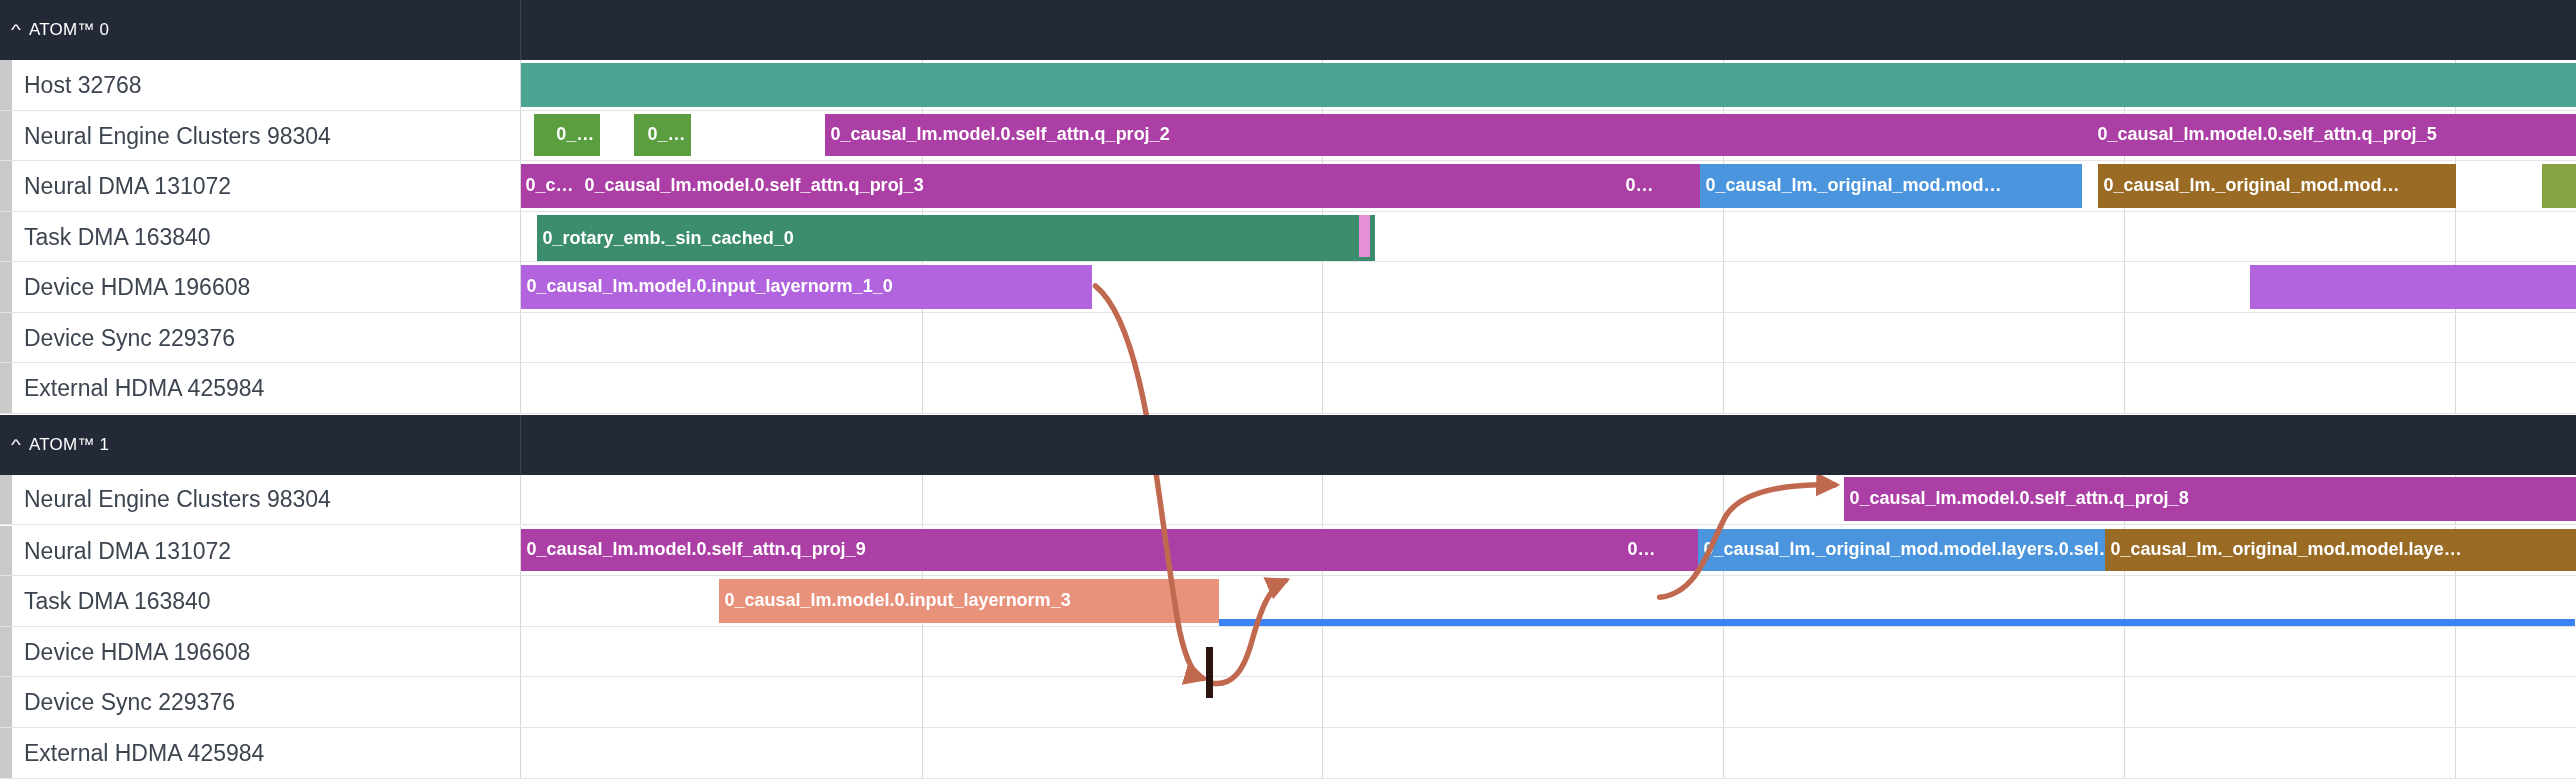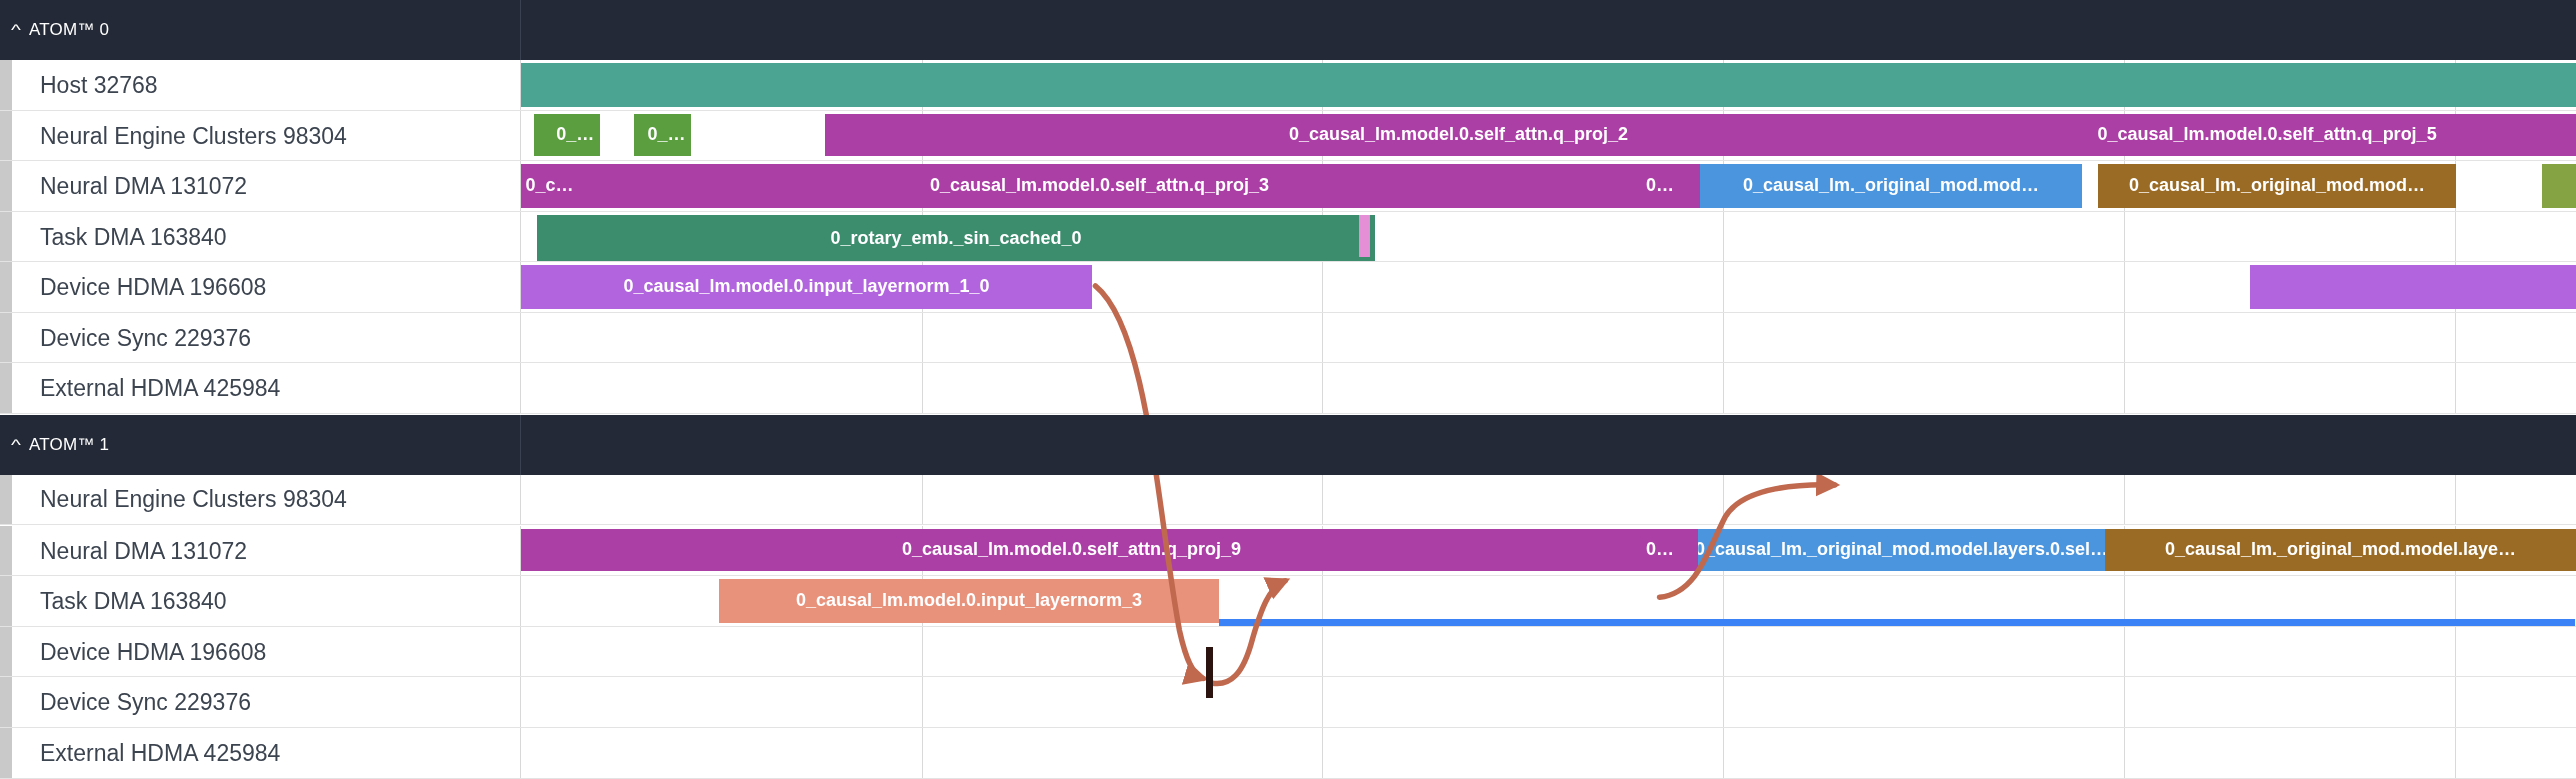--- a/index.html
+++ b/index.html
@@ -45,7 +45,7 @@
     background: #c9c9c9;
   }
   .track .tname {
-    position: absolute; left: 40px; top: 50%; transform: translateY(-50%);
+    position: absolute; left: 24px; top: 50%; transform: translateY(-50%);
     font-size: 23px; color: #3c4450; white-space: nowrap; text-align: center;
   }
   .track .shelf-divider {

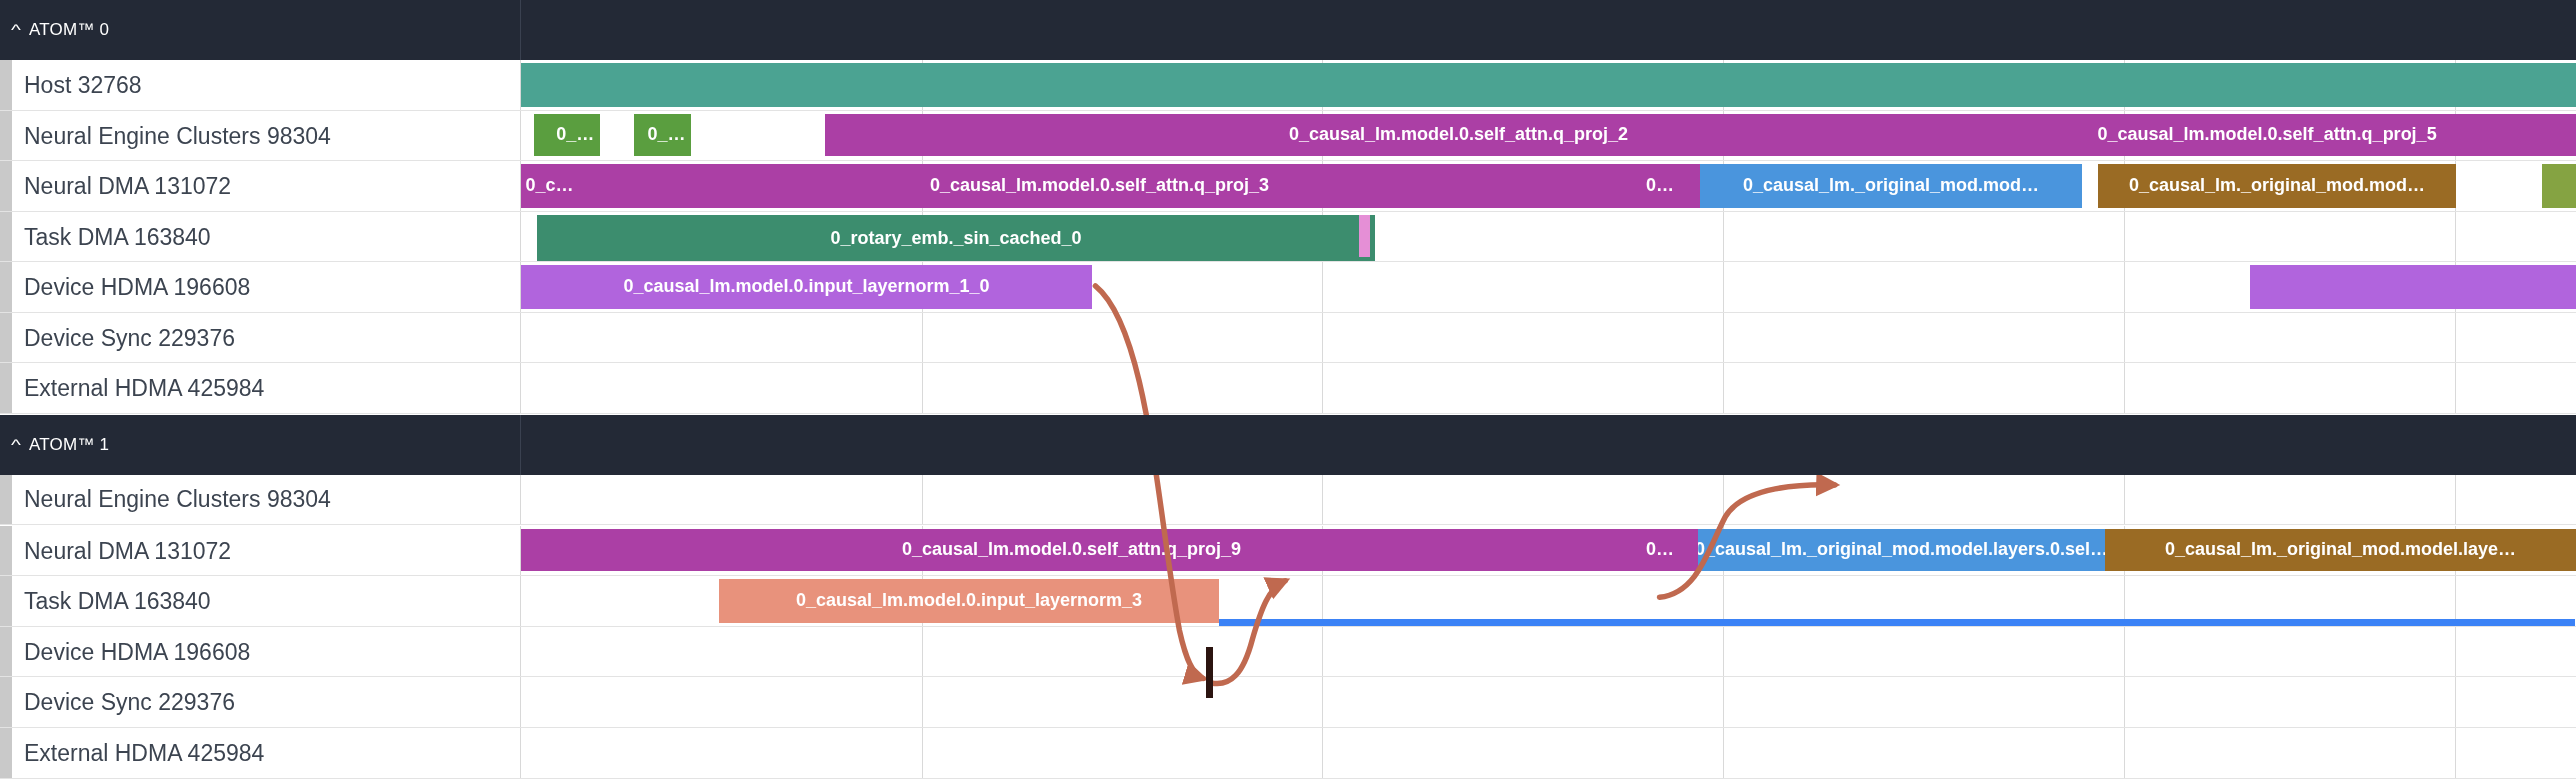--- a/index.html
+++ b/index.html
@@ -66,7 +66,7 @@
   
   .slice {
     position: absolute;
-    display: flex; align-items: center; justify-content: center;
+    display: flex; align-items: center; justify-content: flex-start;
     color: #ffffff;
     font-size: 18px;
     font-weight: bold;

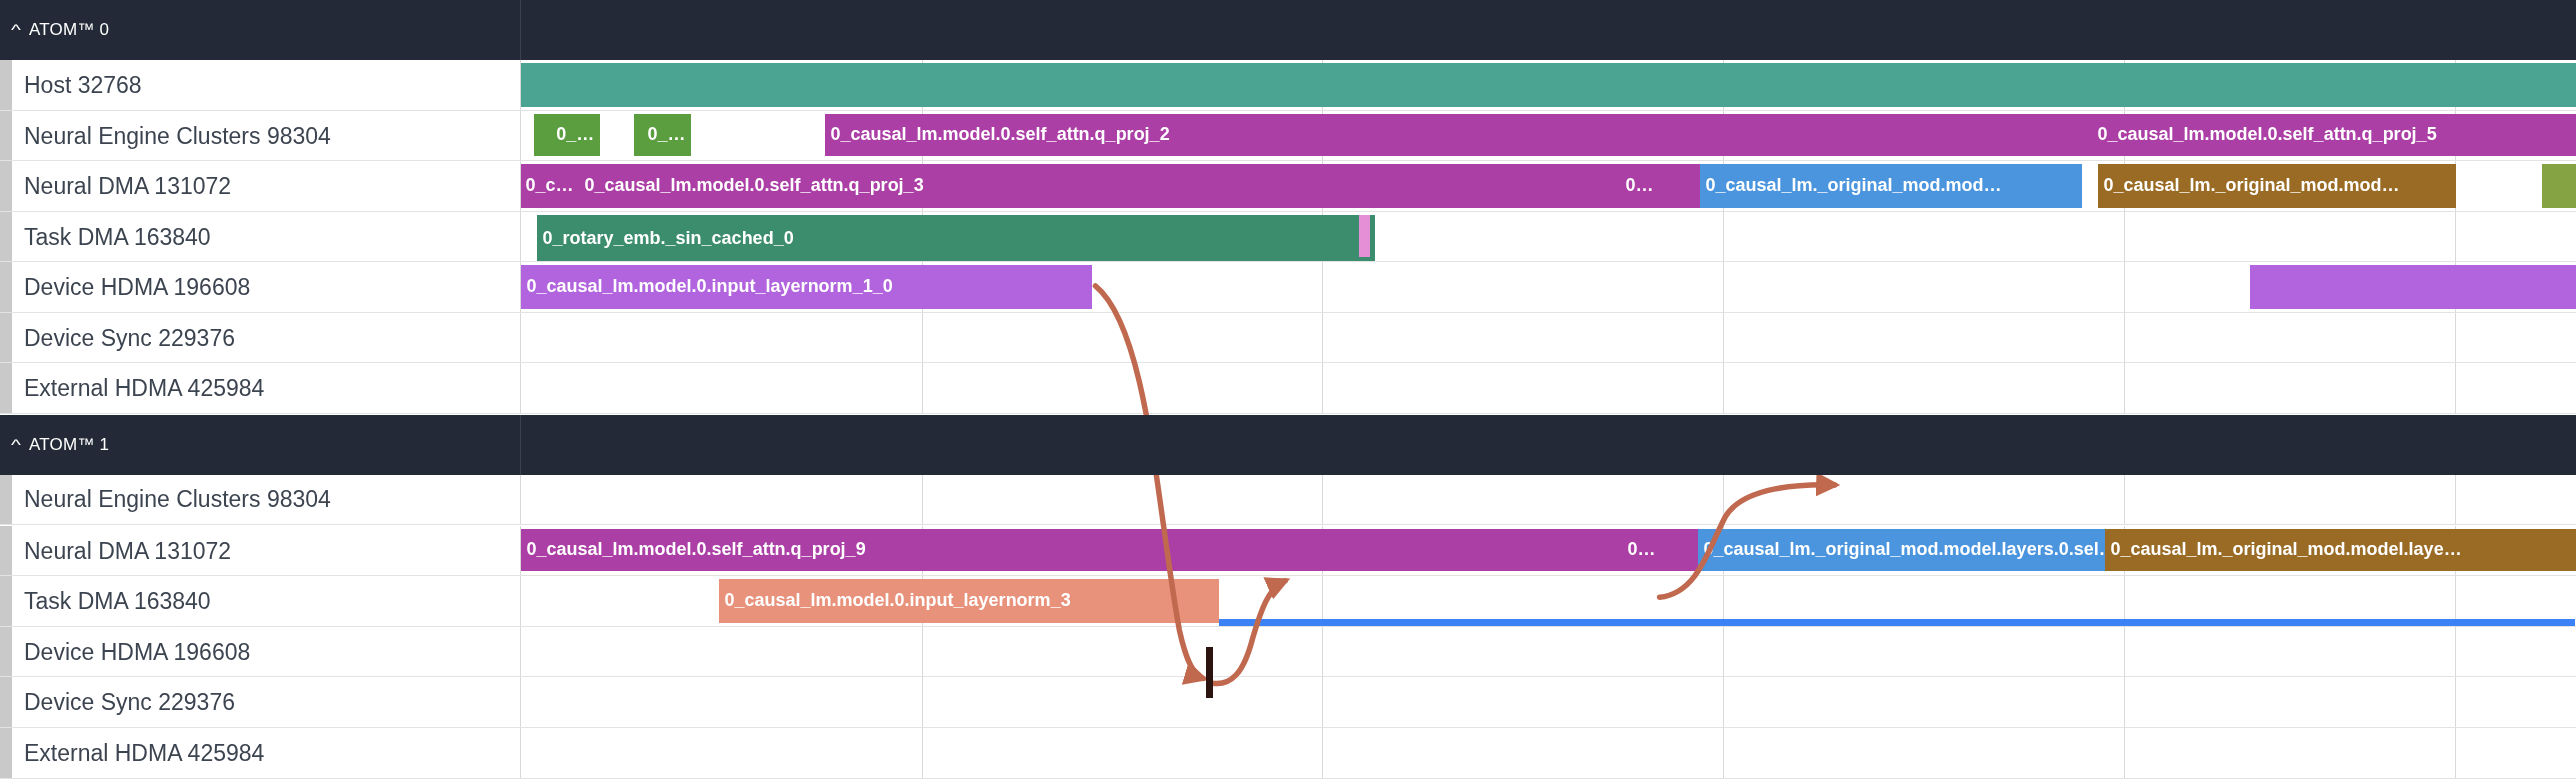--- a/index.html
+++ b/index.html
@@ -235,6 +235,9 @@
         <div class="vline" style="left: 1202px;"></div>
         <div class="vline" style="left: 1603px;"></div>
         <div class="vline" style="left: 1934px;"></div>
+        <div class="slice align-right" style="left: 1323px; width: 732px; top: 2.7px; height: 44px; background: rgb(171, 63, 165);">
+          <span>0_causal_lm.model.0.self_attn.q_proj_8</span>
+        </div>
       </div>
     </div>
     <div class="track" style="top: 526px; height: 50px;">

